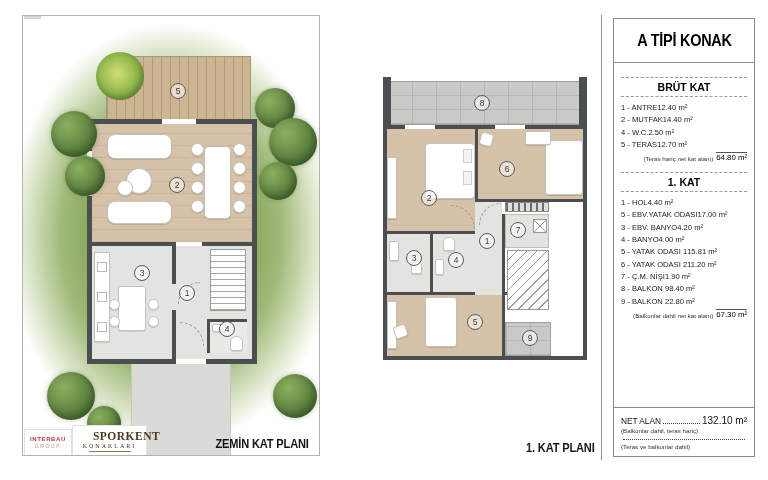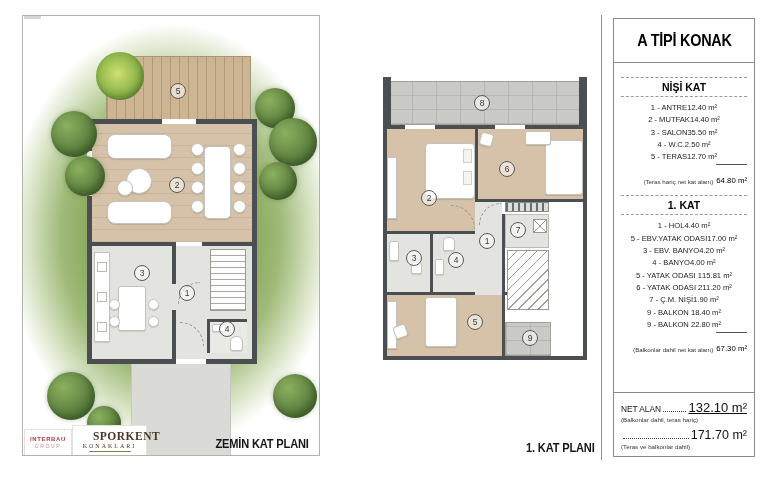--- a/index.html
+++ b/index.html
@@ -273,7 +273,7 @@
 
     <div class="info-body">
 
-      <div class="sec-header">NİŞİ KAT</div>
+      <div class="sec-header">BRÜT KAT</div>
       <div class="sec-rows">
         <div class="row">
             <span>1 - ANTRE</span>

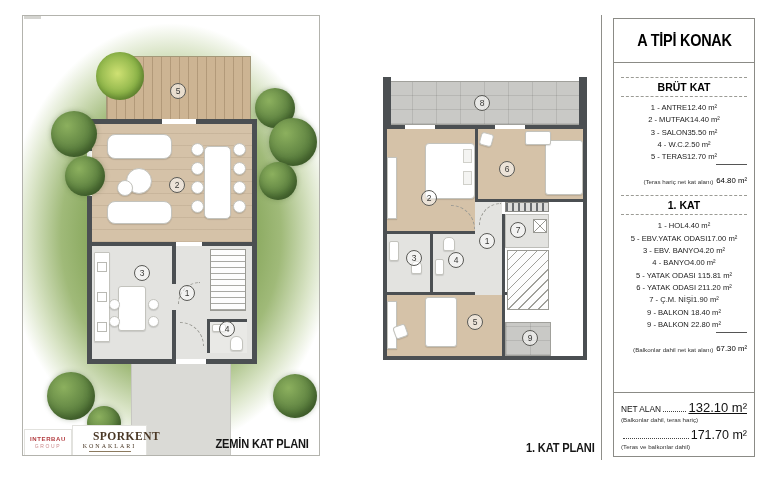--- a/index.html
+++ b/index.html
@@ -88,7 +88,7 @@
   .sec-header { margin-top:10px; border-top:1px dashed #9b9b95; border-bottom:1px dashed #9b9b95;
                 text-align:center; font-weight:bold; font-size:10.5px; padding:3px 0; }
   .sec-rows { margin-top:5px; }
-  .row { display:flex; justify-content:center; font-size:7.6px; color:#1a1a1a;
+  .row { display:flex; justify-content:flex-start; font-size:7.6px; color:#1a1a1a;
          line-height:12.3px; }
   .row .val { text-align:right; }
   .subtotal { display:flex; justify-content:flex-end; align-items:flex-end; gap:3px; margin-top:1px; }

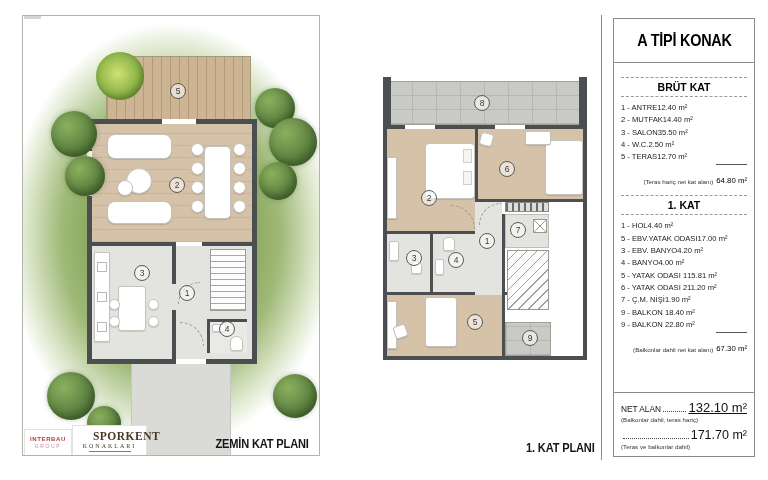--- a/index.html
+++ b/index.html
@@ -284,10 +284,6 @@
             <span class="val">14.40 m²</span>
           </div>
         <div class="row">
-            <span>3 - SALON</span>
-            <span class="val">35.50 m²</span>
-          </div>
-        <div class="row">
             <span>4 - W.C.</span>
             <span class="val">2.50 m²</span>
           </div>

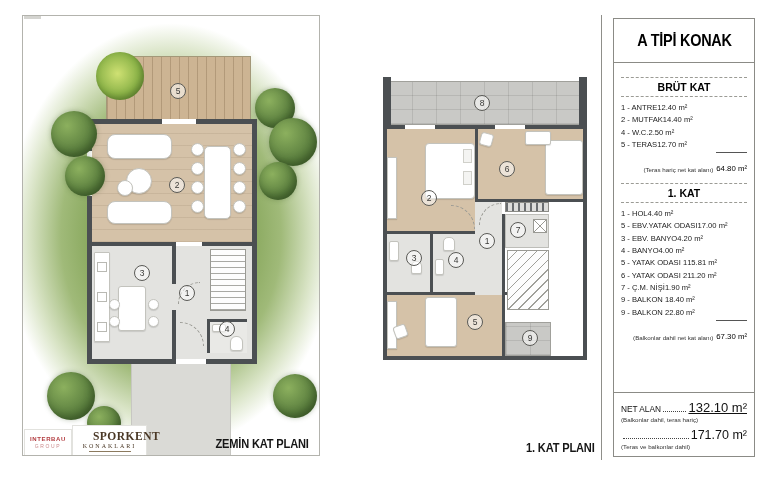--- a/index.html
+++ b/index.html
@@ -93,7 +93,7 @@
   .row .val { text-align:right; }
   .subtotal { display:flex; justify-content:flex-end; align-items:flex-end; gap:3px; margin-top:1px; }
   .subtotal .note { font-size:6.2px; color:#333; }
-  .subtotal .sval { font-size:7.8px; border-top:1px solid #555; padding-top:11px; }
+  .subtotal .sval { font-size:7.8px; border-top:1px solid #555; padding-top:0; }
   .totals { position:absolute; left:0; right:0; bottom:0; border-top:1px solid #8b8b86;
             padding:7px 7px 6px 7px; }
   .leader-row { display:flex; align-items:baseline;text-align:right; }

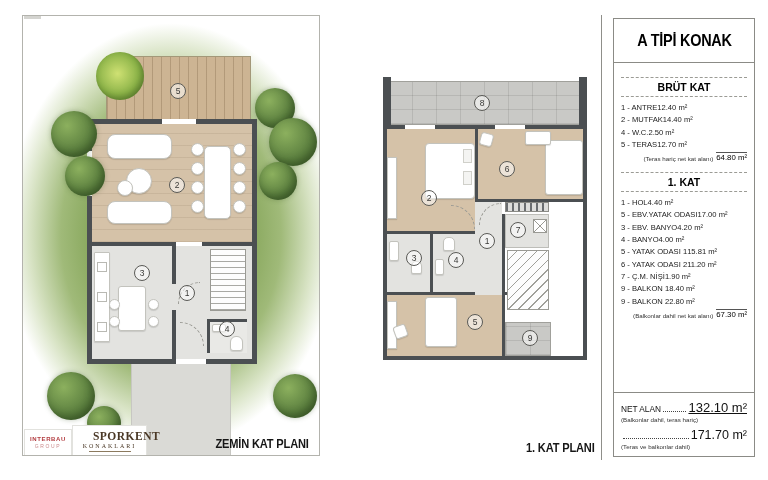--- a/index.html
+++ b/index.html
@@ -328,7 +328,7 @@
             <span class="val">1.90 m²</span>
           </div>
         <div class="row">
-            <span>9 - BALKON 1</span>
+            <span>8 - BALKON 9</span>
             <span class="val">8.40 m²</span>
           </div>
         <div class="row">

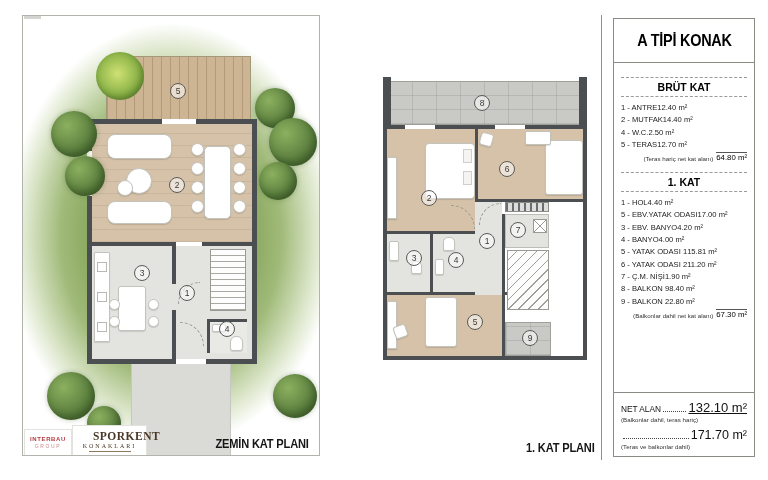--- a/index.html
+++ b/index.html
@@ -99,7 +99,7 @@
   .leader-row { display:flex; align-items:baseline;text-align:right; }
   .leader-row .dots { flex:1; border-bottom:1px dotted #444; margin:0 2px 2px 2px; }
   .net-label { font-size:8.3px; color:#111; }
-  .net-val { font-size:13px; color:#111;text-decoration:underline; }
+  .net-val { font-size:10px; color:#111; }
   .tiny-note { font-size:6.2px; color:#333; margin-top:1px; }
   .brut-label { font-size:12.5px; color:#111; }
   .brut-val { font-size:12.5px; color:#111; }

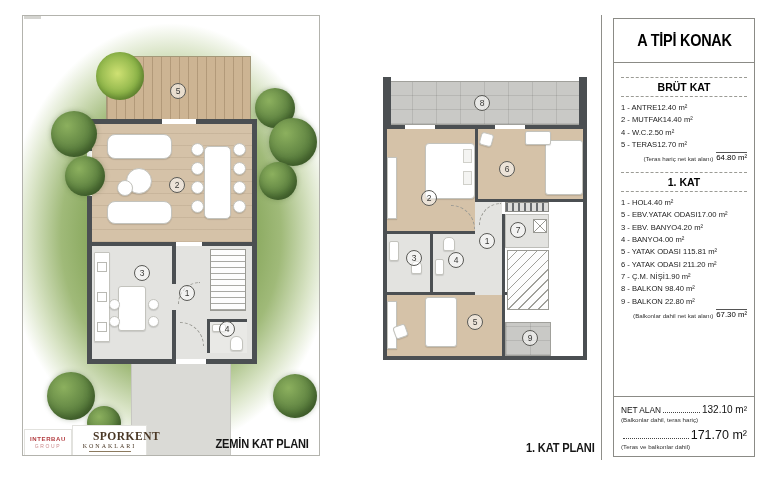--- a/index.html
+++ b/index.html
@@ -351,7 +351,6 @@
       <div class="tiny-note">(Balkonlar dahil, teras hariç)</div>
       <div class="leader-row brut-row">
         <span class="dots"></span>
-        <span class="brut-val">171.70 m²</span>
       </div>
       <div class="tiny-note">(Teras ve balkonlar dahil)</div>
     </div>

